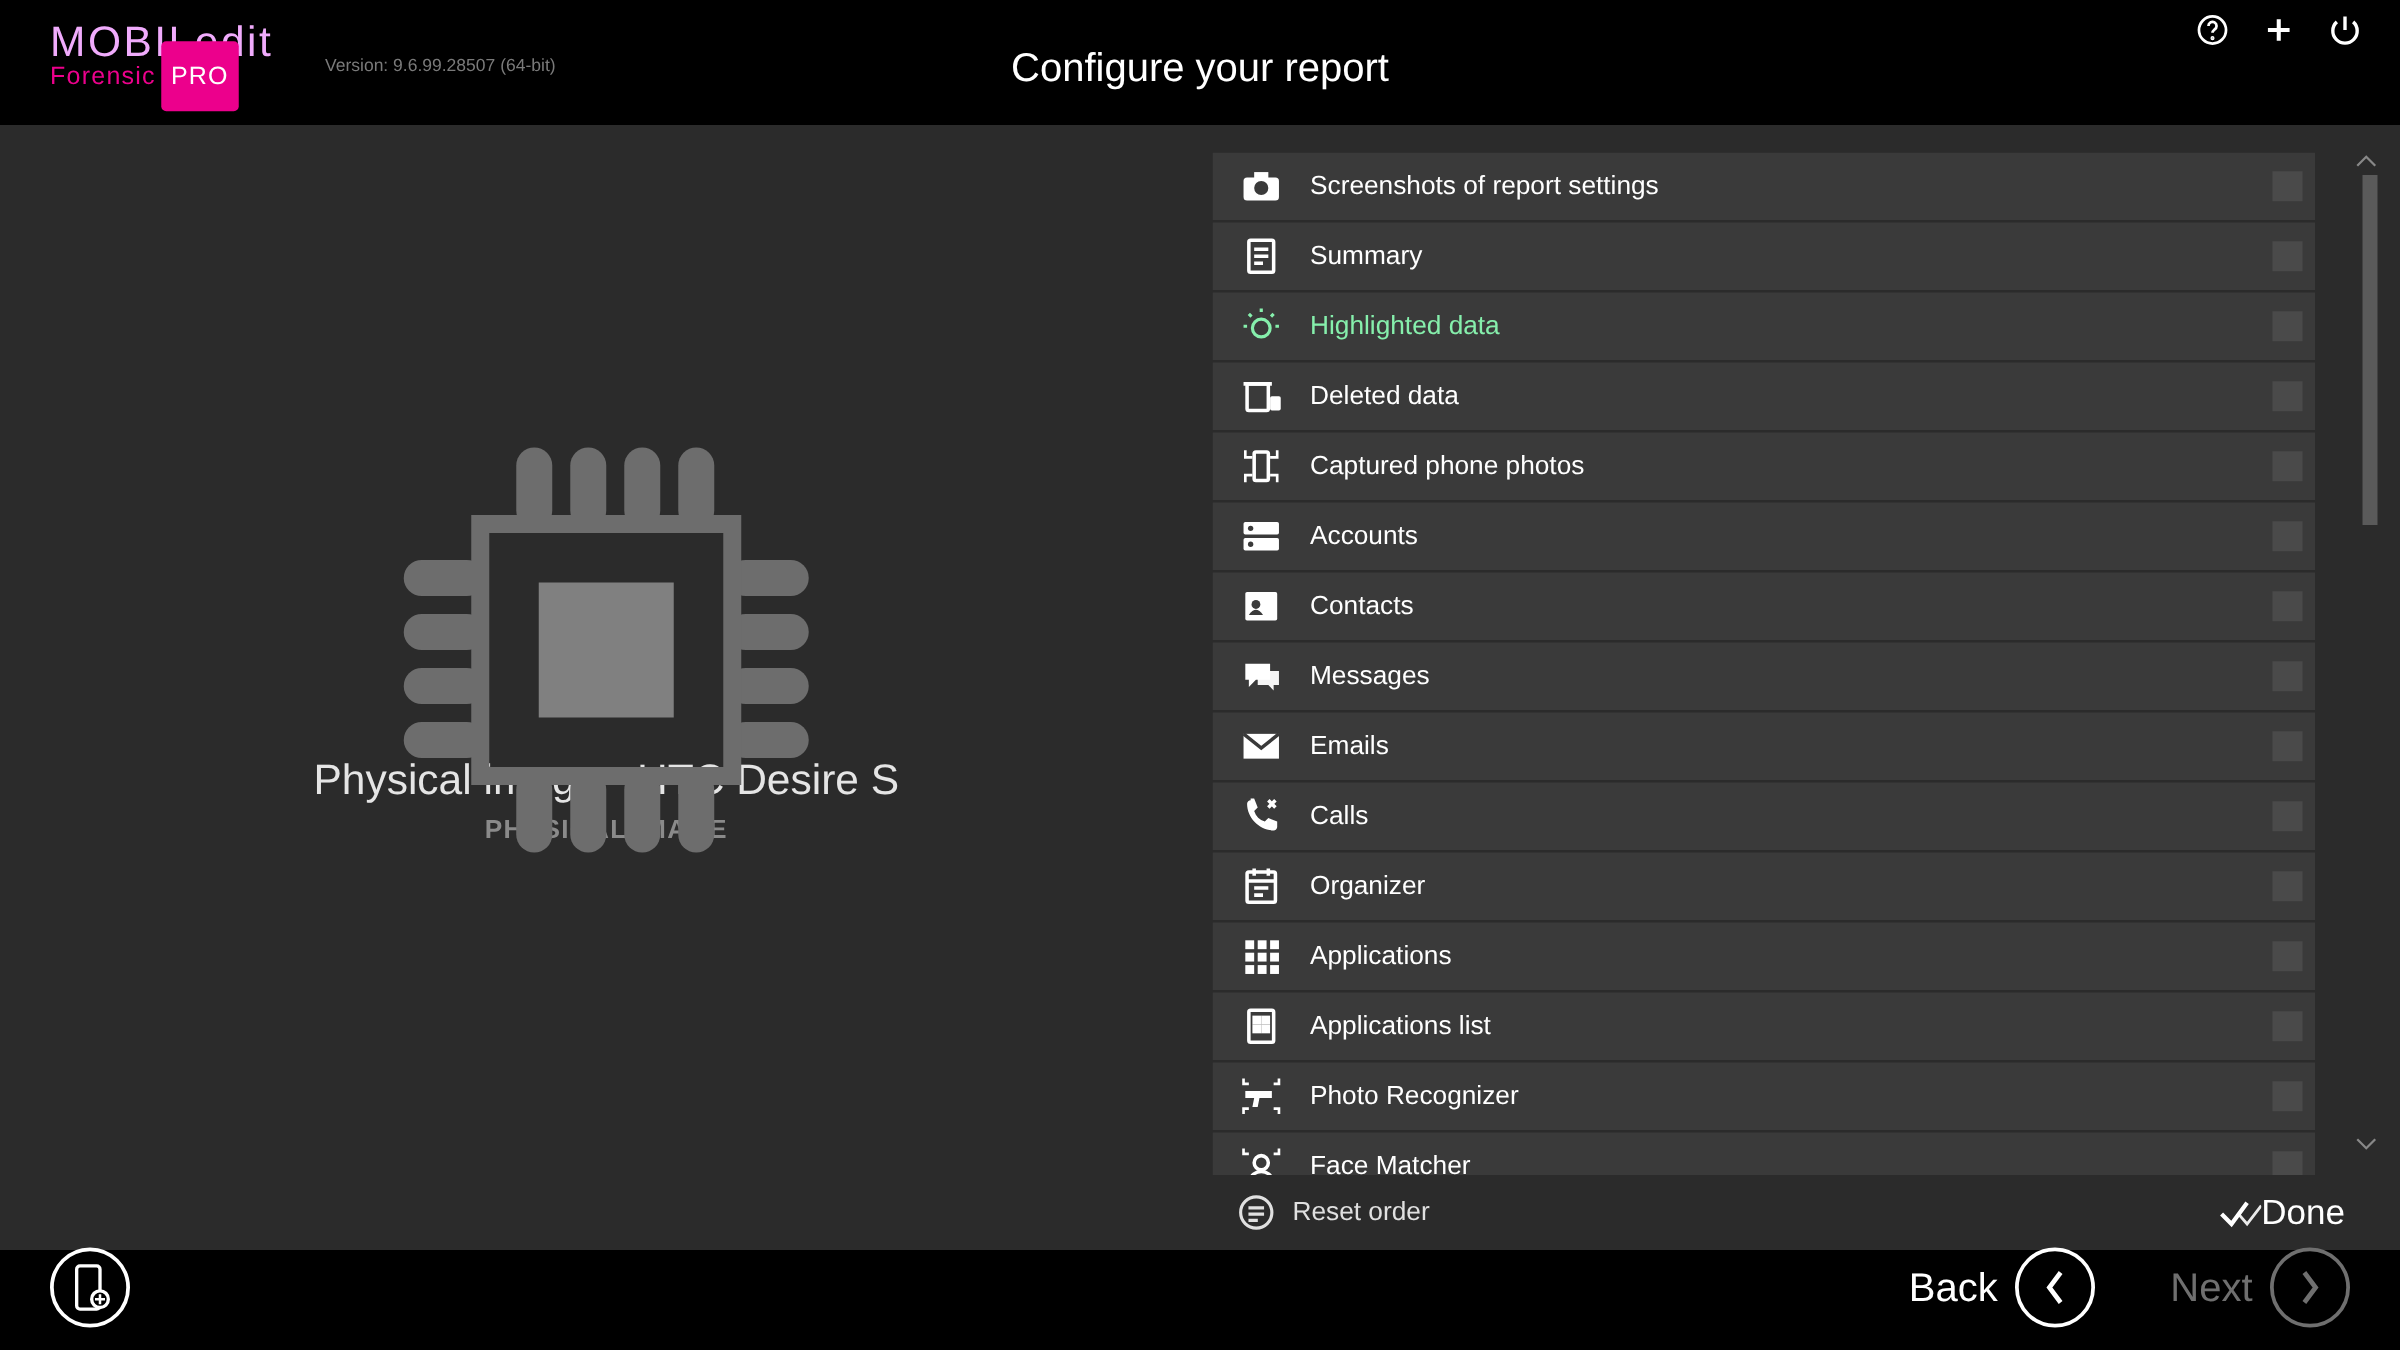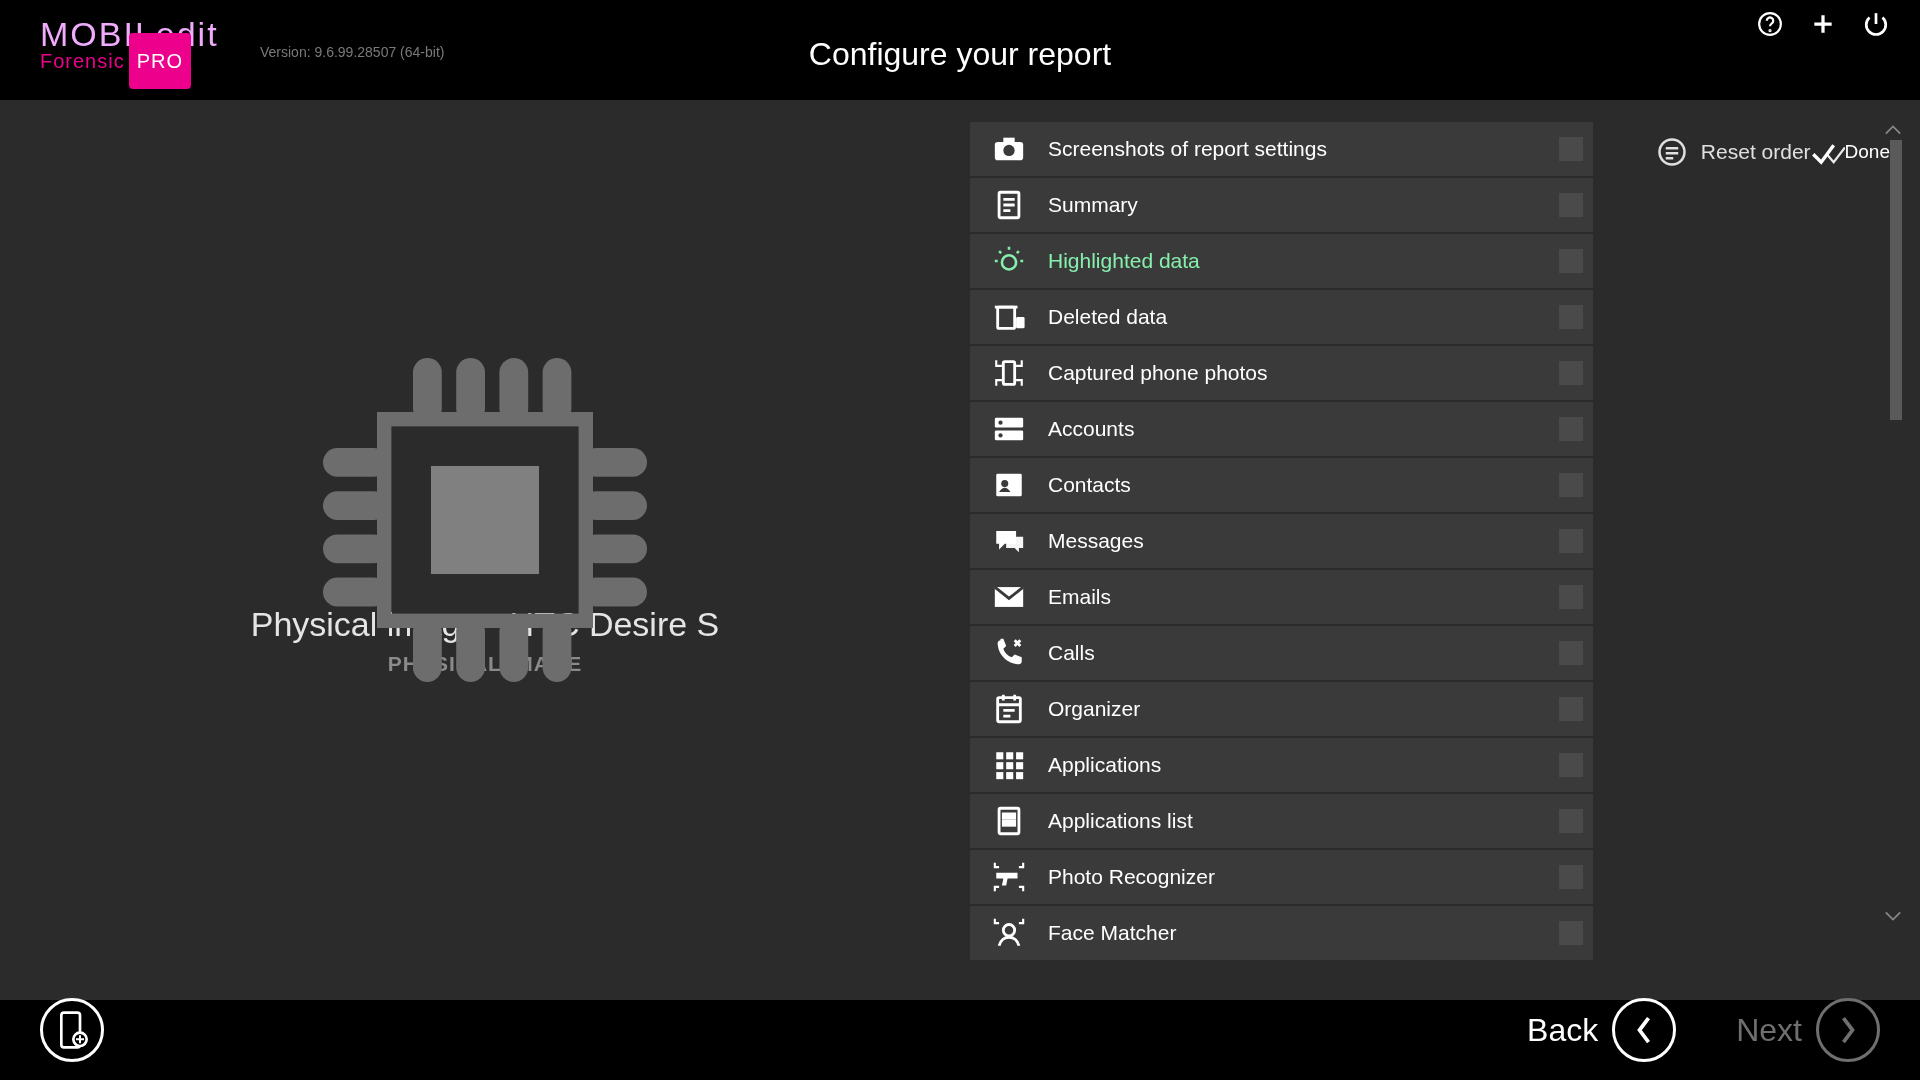--- a/index.html
+++ b/index.html
@@ -95,9 +95,9 @@
   .right {
     flex: 1;
     display: flex;
-    flex-direction: row;
+    flex-direction: column;
     padding-top: 22px;
-    padding-right: 10px;
+    padding-right: 24px;
     position: relative;
   }
   .list-wrap {

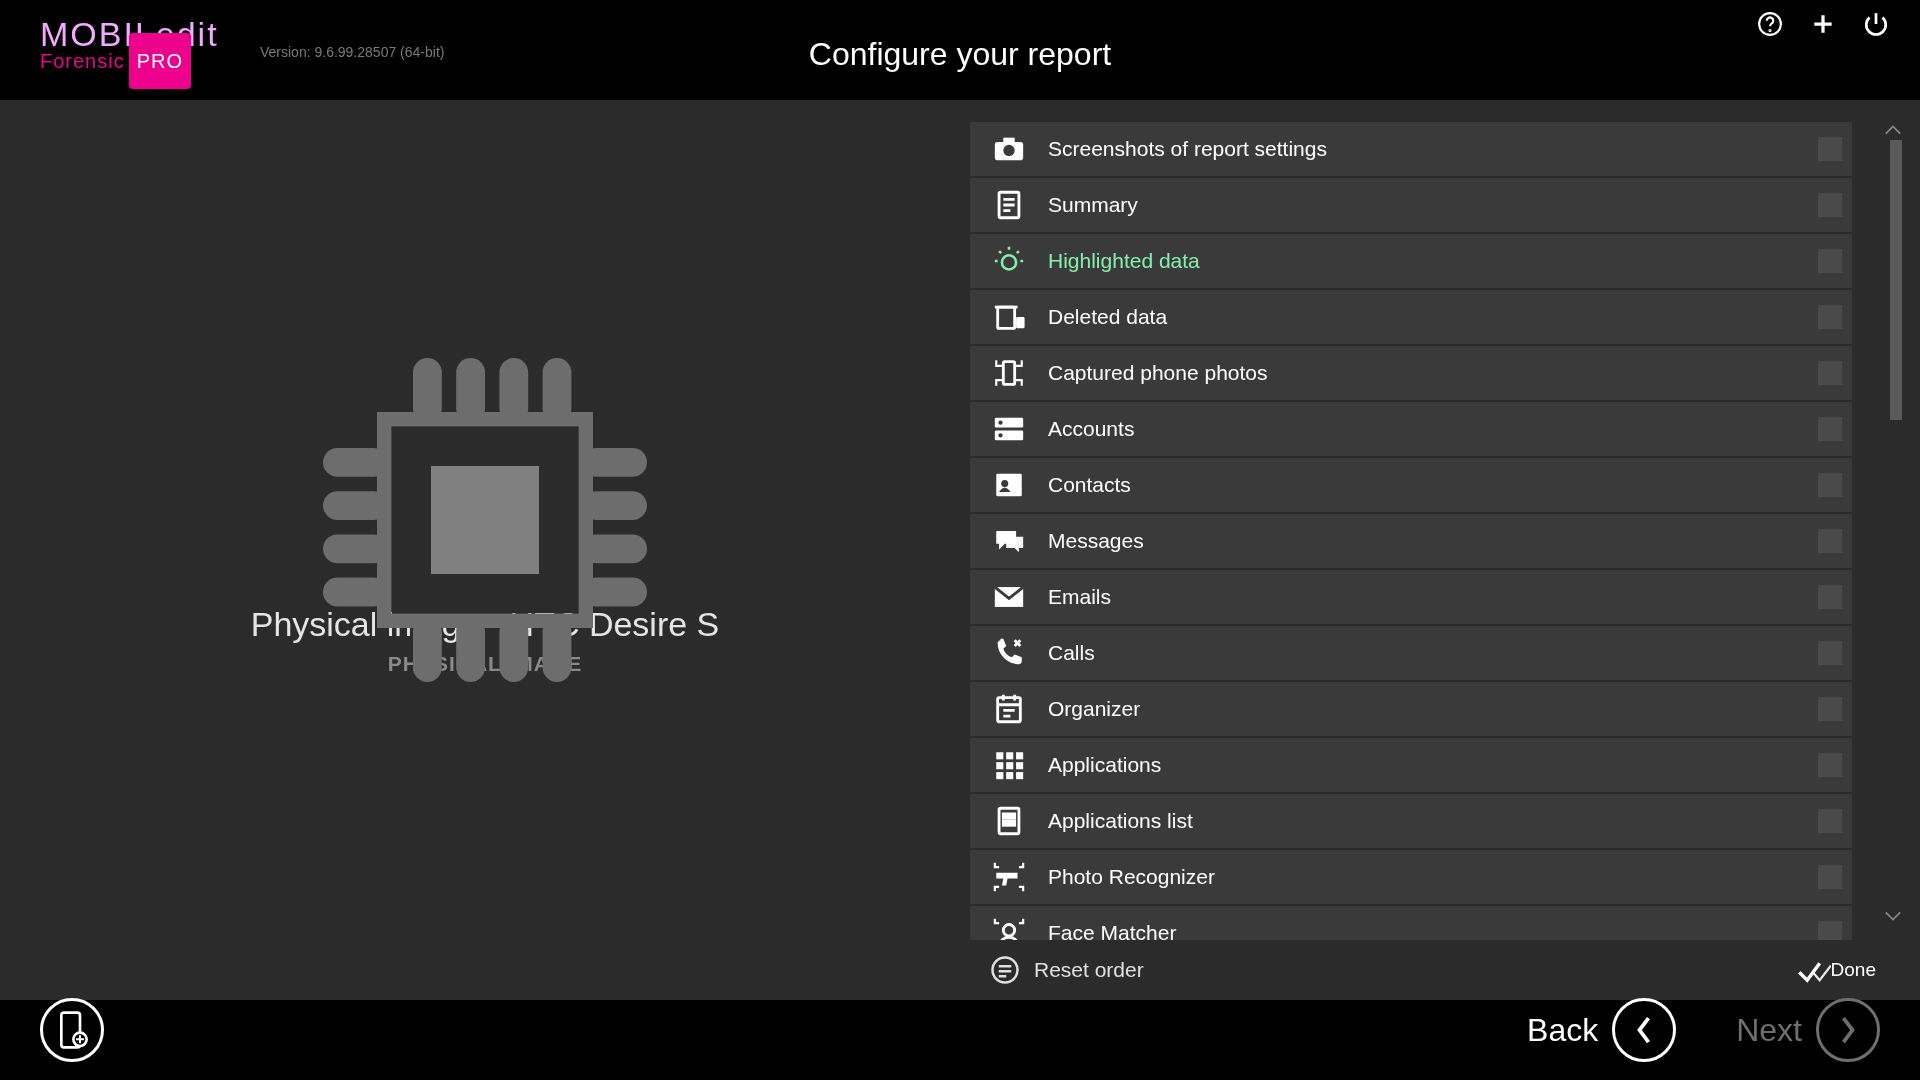--- a/index.html
+++ b/index.html
@@ -157,8 +157,8 @@
   .reset-order svg{width:30px;height:30px;}
   .done-btn {
     margin-left: auto;
-    display: flex; align-items:center; 
-    font-size: 19px; cursor: pointer;
+    display: flex; align-items:flex-start; 
+    font-size: 28px; cursor: pointer;
   }
   .done-btn svg{width:34px;height:30px;}
 

